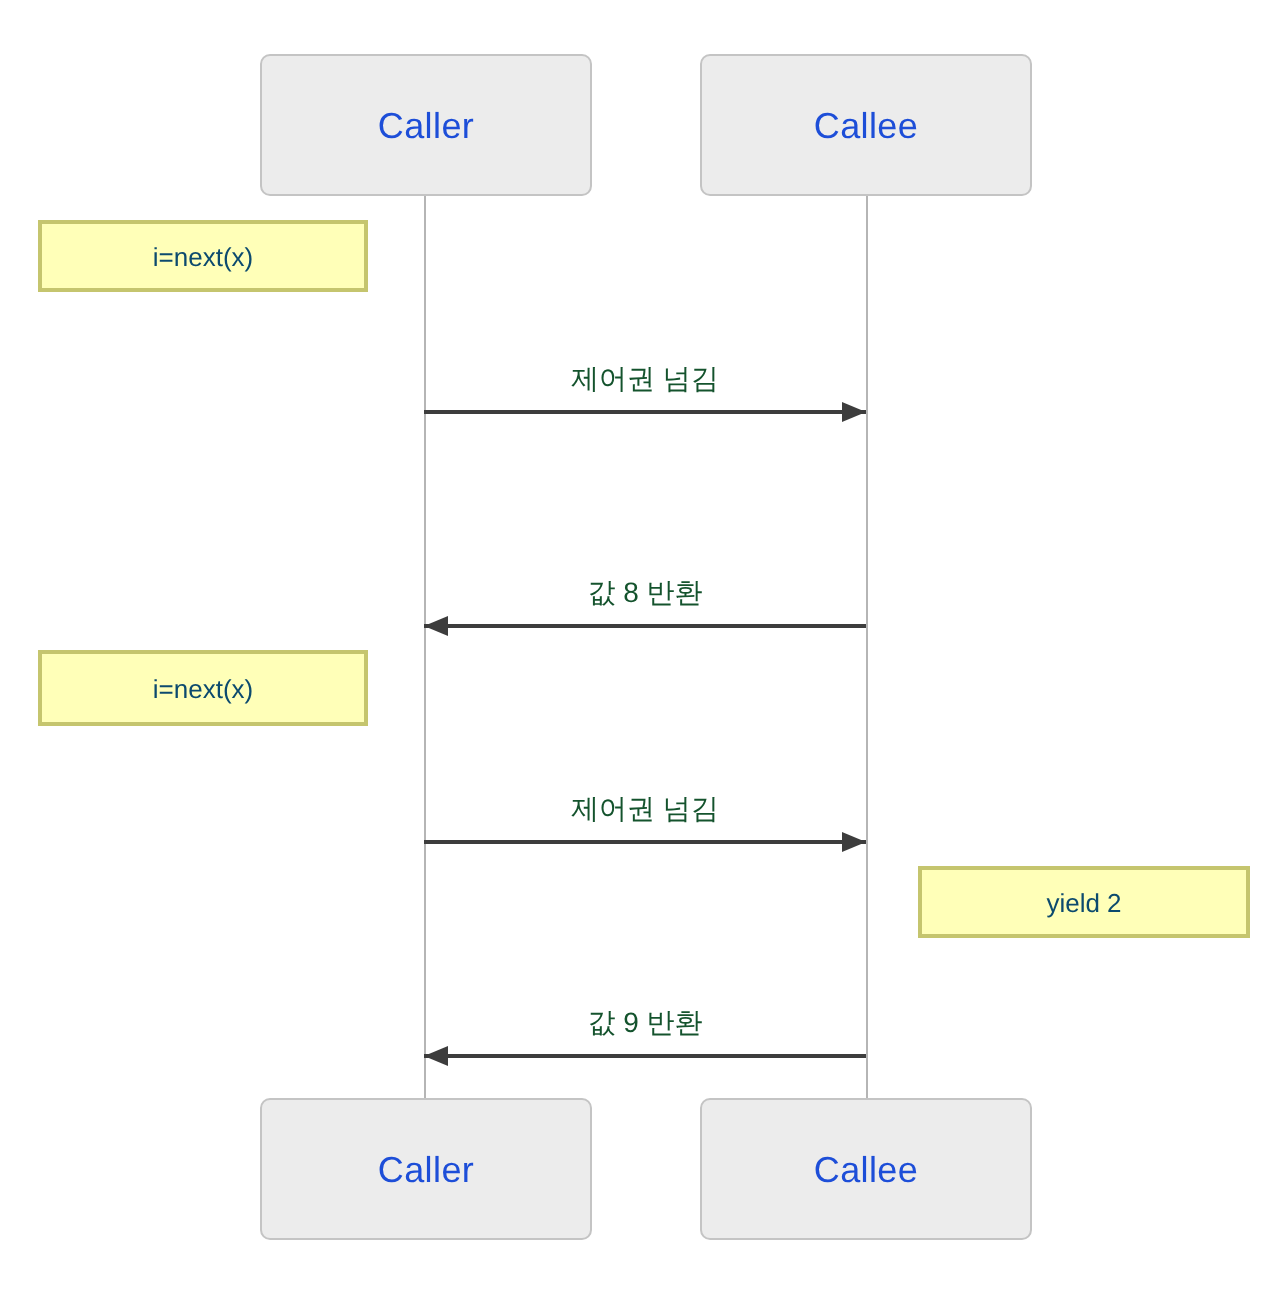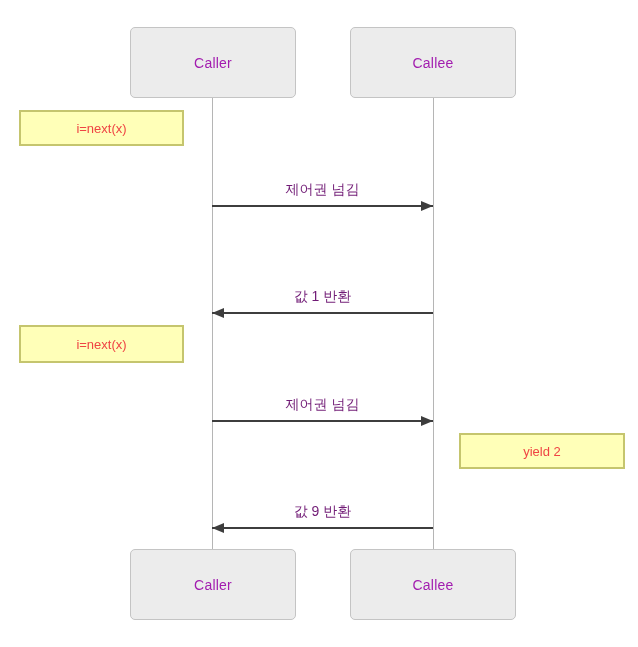--- a/index.html
+++ b/index.html
@@ -35,8 +35,8 @@
     justify-content: center;
   }
   .participant-label {
-    font-size: 14px;
-    color: #a21caf;
+    font-size: 18px;
+    color: #1d4ed8;
     letter-spacing: 0.2px;
     line-height: 1;
     text-align: right;

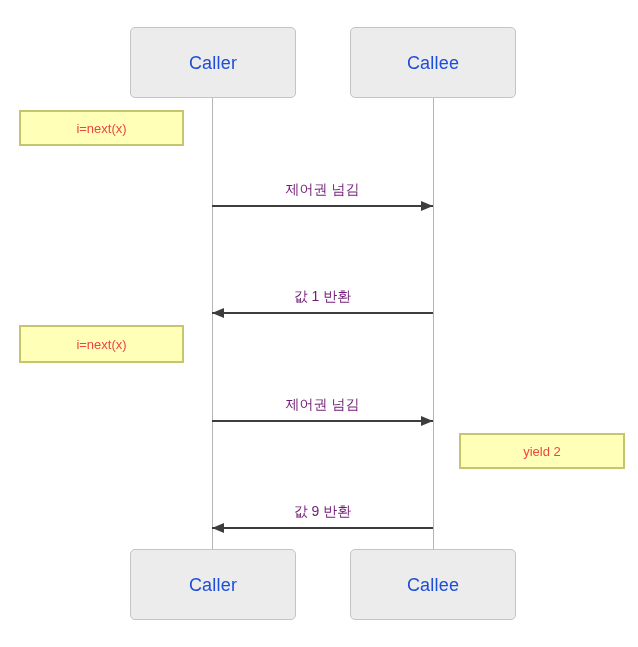--- a/index.html
+++ b/index.html
@@ -61,7 +61,7 @@
   }
   .note-label {
     font-size: 13px;
-    color: #ef4444;
+    color: #0c4a6e;
     line-height: 1;
     white-space: nowrap;
   }

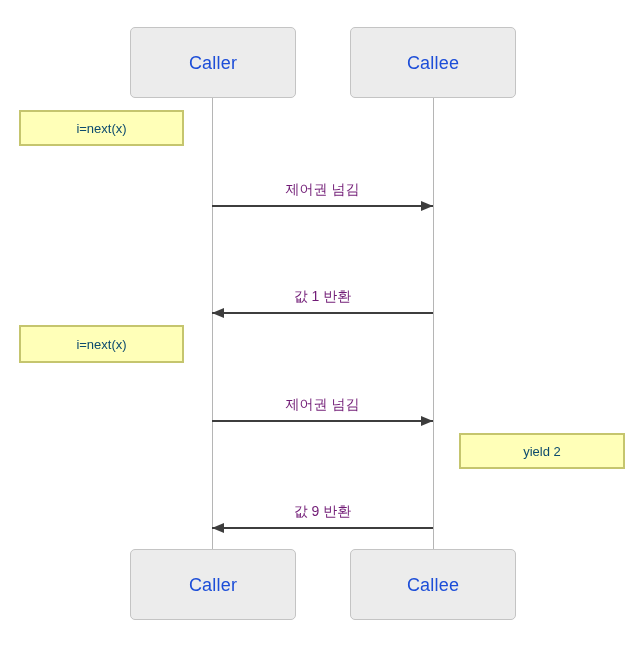--- a/index.html
+++ b/index.html
@@ -100,7 +100,7 @@
     text-align: center;
     bottom: 9px;
     font-size: 14px;
-    color: #701a75;
+    color: #14532d;
     line-height: 1;
     white-space: nowrap;
   }

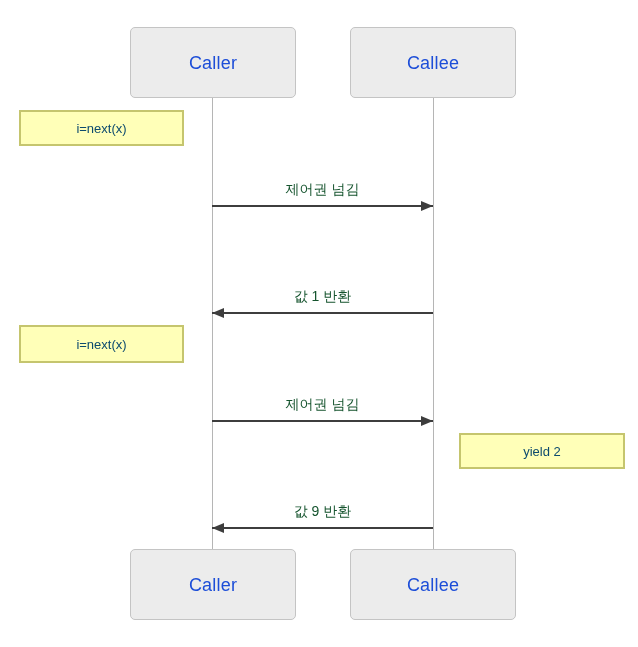--- a/index.html
+++ b/index.html
@@ -142,7 +142,7 @@
   <div class="message" style="left:212px; top:312px; width:221px;">
     <div class="message-line" style="width:221px;"></div>
     <div class="arrowhead left"></div>
-    <div class="message-label">값 1 반환</div>
+    <div class="message-label">값 8 반환</div>
   </div>
 
   <div class="message" style="left:212px; top:420px; width:221px;">

